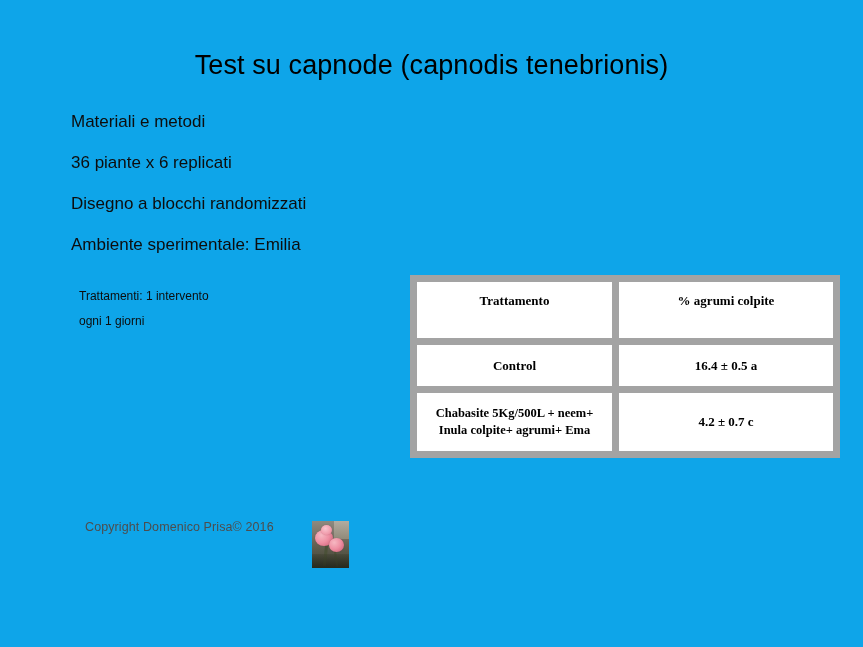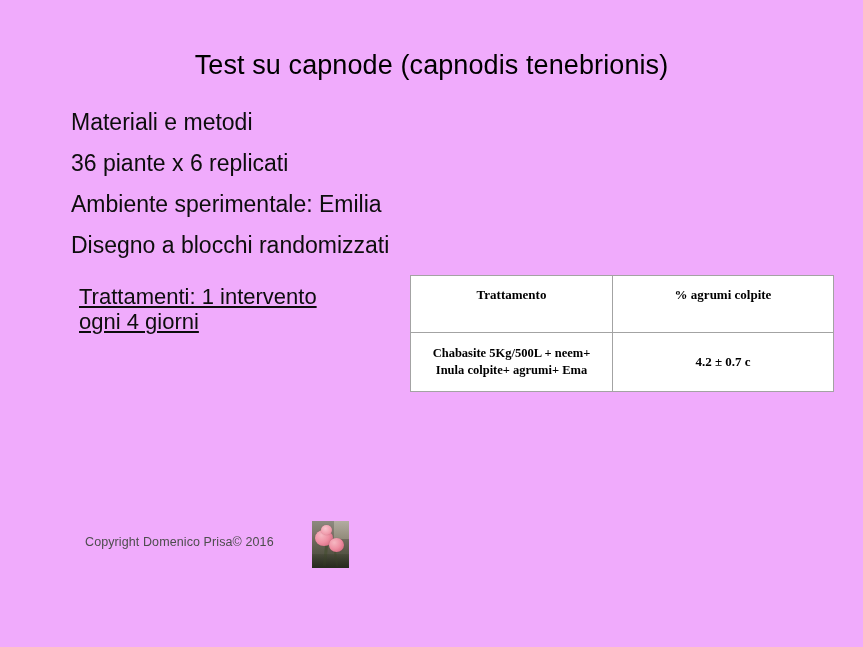--- a/index.html
+++ b/index.html
@@ -21,7 +21,7 @@
   .slide {
     position: absolute;
     inset: 0;
-    background: #f0abfc;
+    background: #0ea5e9;
   }
 
   

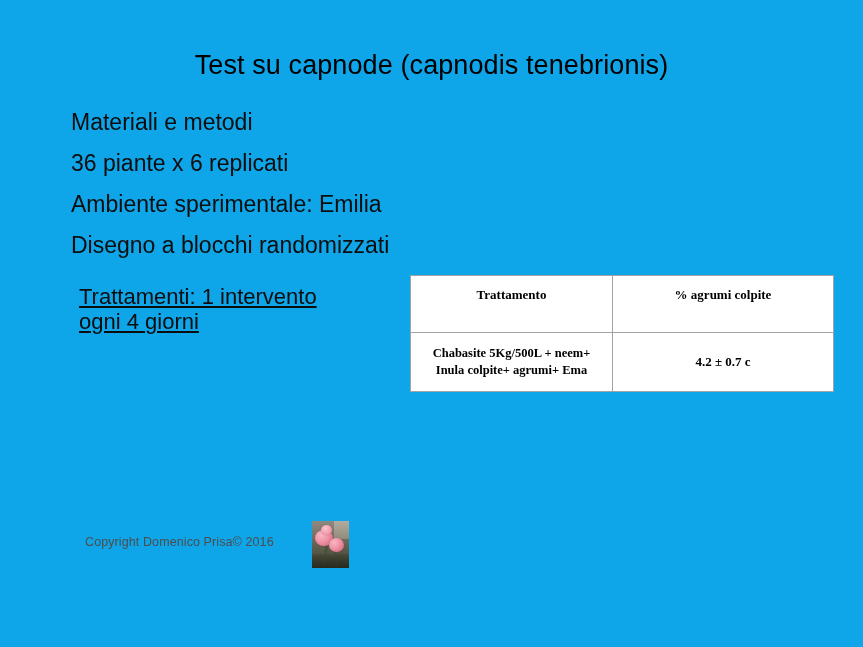--- a/index.html
+++ b/index.html
@@ -49,7 +49,7 @@
   }
   .body-line {
     font-family: "Liberation Sans", "DejaVu Sans", sans-serif;
-    font-size: 23px;
+    font-size: 17px;
     font-weight: 400;
     line-height: 22px;
     color: #0d0d0d;

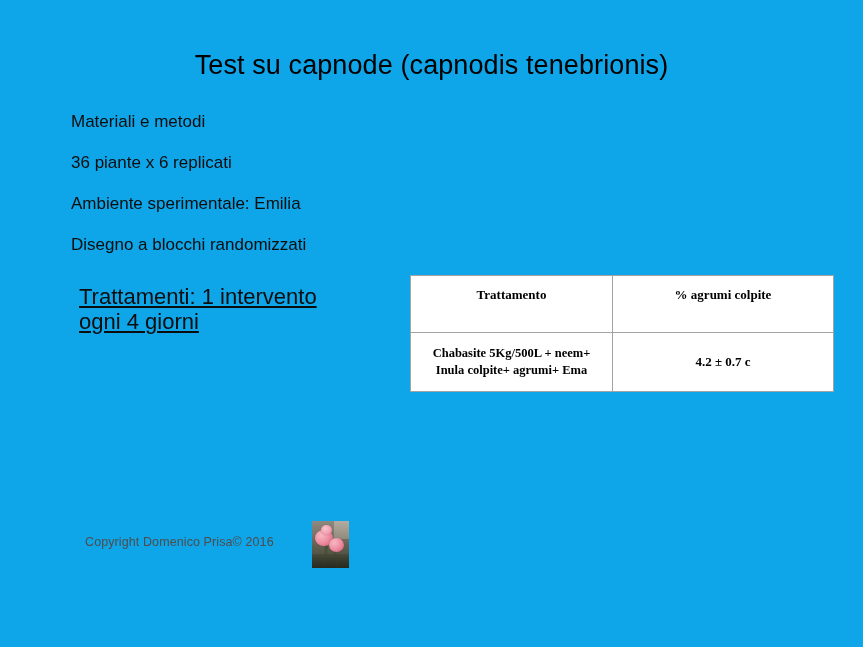--- a/index.html
+++ b/index.html
@@ -182,8 +182,8 @@
   <div class="body-block">
     <p class="body-line">Materiali e metodi</p>
     <p class="body-line">36 piante x 6 replicati</p>
+    <p class="body-line">Disegno a blocchi randomizzati</p>
     <p class="body-line">Ambiente sperimentale: Emilia</p>
-    <p class="body-line">Disegno a blocchi randomizzati</p>
   </div>
 
   <div class="treatments-block">

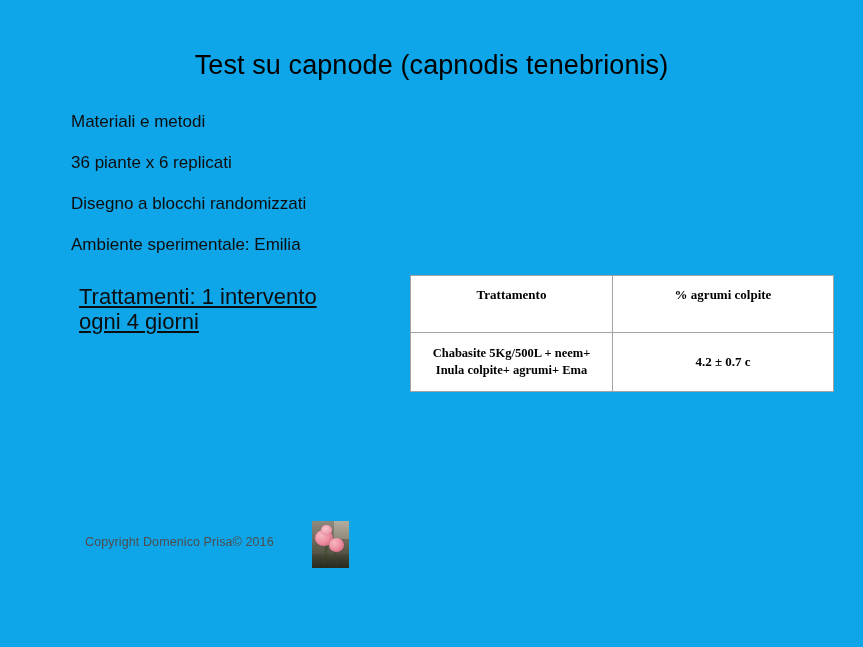--- a/index.html
+++ b/index.html
@@ -66,13 +66,12 @@
   }
   .treatments-line {
     font-family: "Liberation Sans", "DejaVu Sans", sans-serif;
-    font-size: 22px;
+    font-size: 12px;
     font-weight: 400;
     line-height: 25px;
     color: #0d0d0d;
     margin: 0;
     white-space: nowrap;
-    text-decoration: underline;
   }
 
   

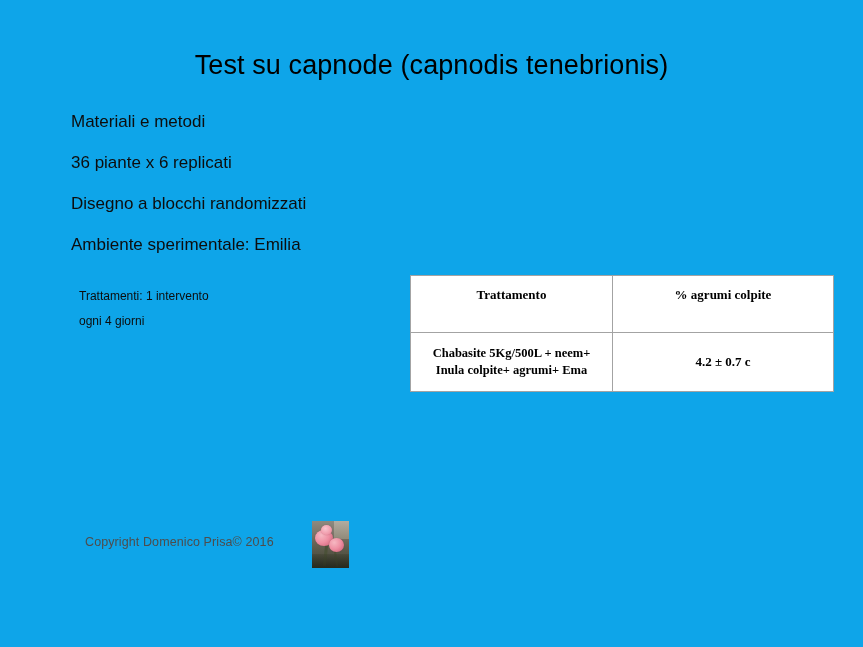--- a/index.html
+++ b/index.html
@@ -92,7 +92,7 @@
 
   table.results th,
   table.results td {
-    border: 1px solid #a3a3a3;
+    border: 7px solid #a3a3a3;
     font-family: "Liberation Serif", "DejaVu Serif", serif;
     font-weight: bold;
     font-size: 13px;

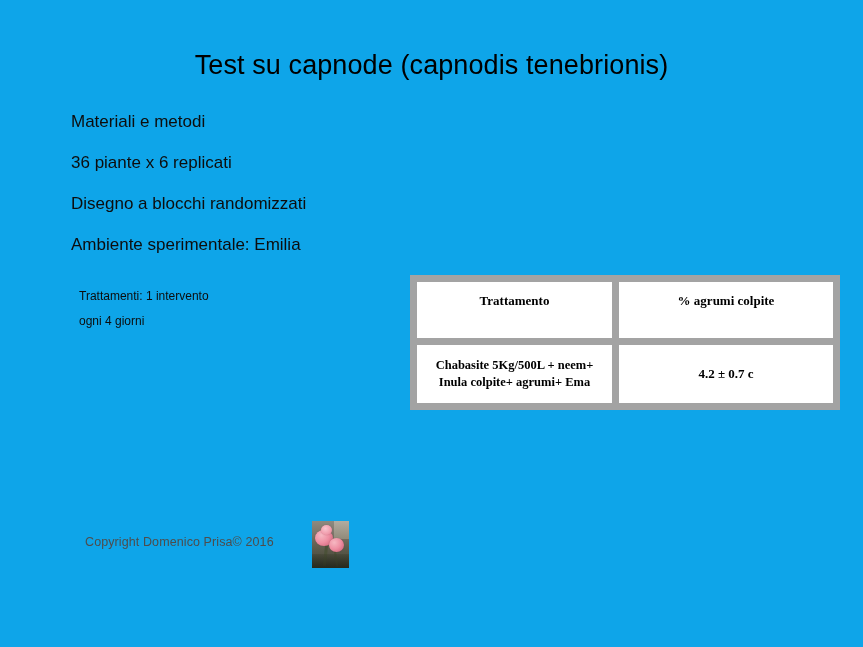--- a/index.html
+++ b/index.html
@@ -187,7 +187,7 @@
 
   <div class="treatments-block">
     <p class="treatments-line">Trattamenti:  1 intervento</p>
-    <p class="treatments-line">ogni 4 giorni</p>
+    <p class="treatments-line">ogni 1 giorni</p>
   </div>
 
   <div class="results-table-wrap">

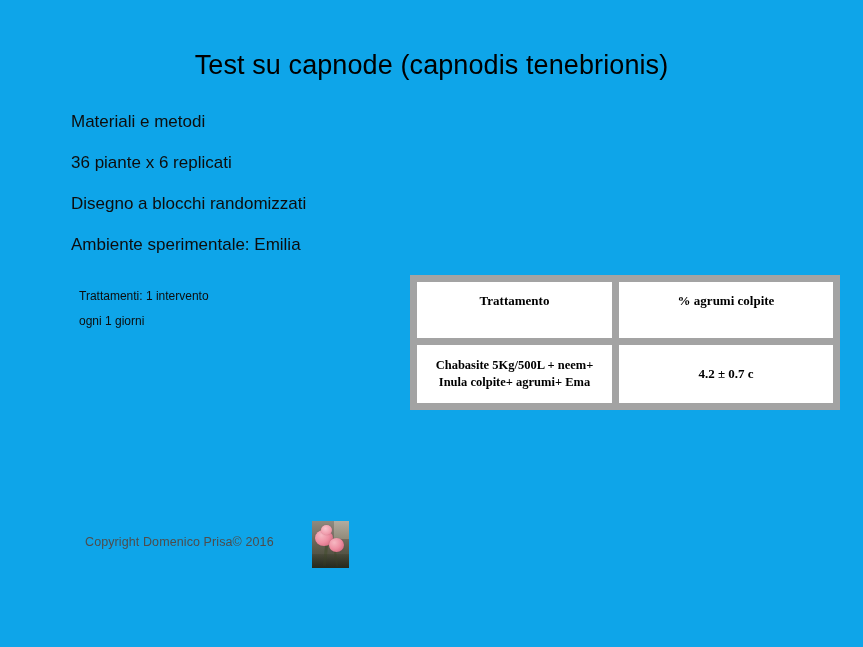--- a/index.html
+++ b/index.html
@@ -203,6 +203,10 @@
         </tr>
       </thead>
       <tbody>
+        <tr>
+          <td>Control</td>
+          <td>16.4 ± 0.5 a</td>
+        </tr>
         <tr class="row-long">
           <td class="treat-long">
             <span>Chabasite 5Kg/500L + neem+</span><br>

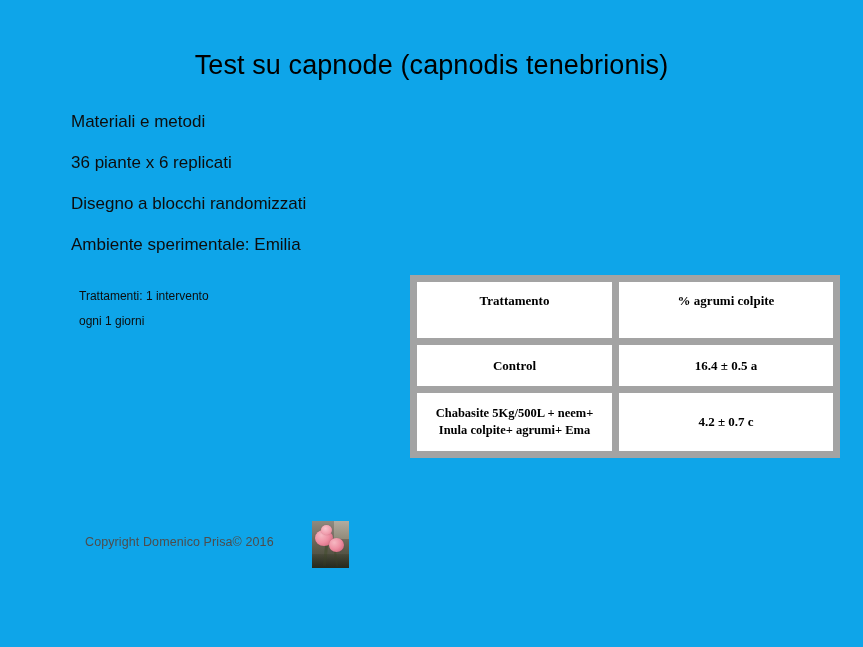--- a/index.html
+++ b/index.html
@@ -120,7 +120,7 @@
   .copyright {
     position: absolute;
     left: 85px;
-    top: 535px;
+    top: 520px;
     font-family: "Liberation Sans", "DejaVu Sans", sans-serif;
     font-size: 12.5px;
     font-weight: 400;

